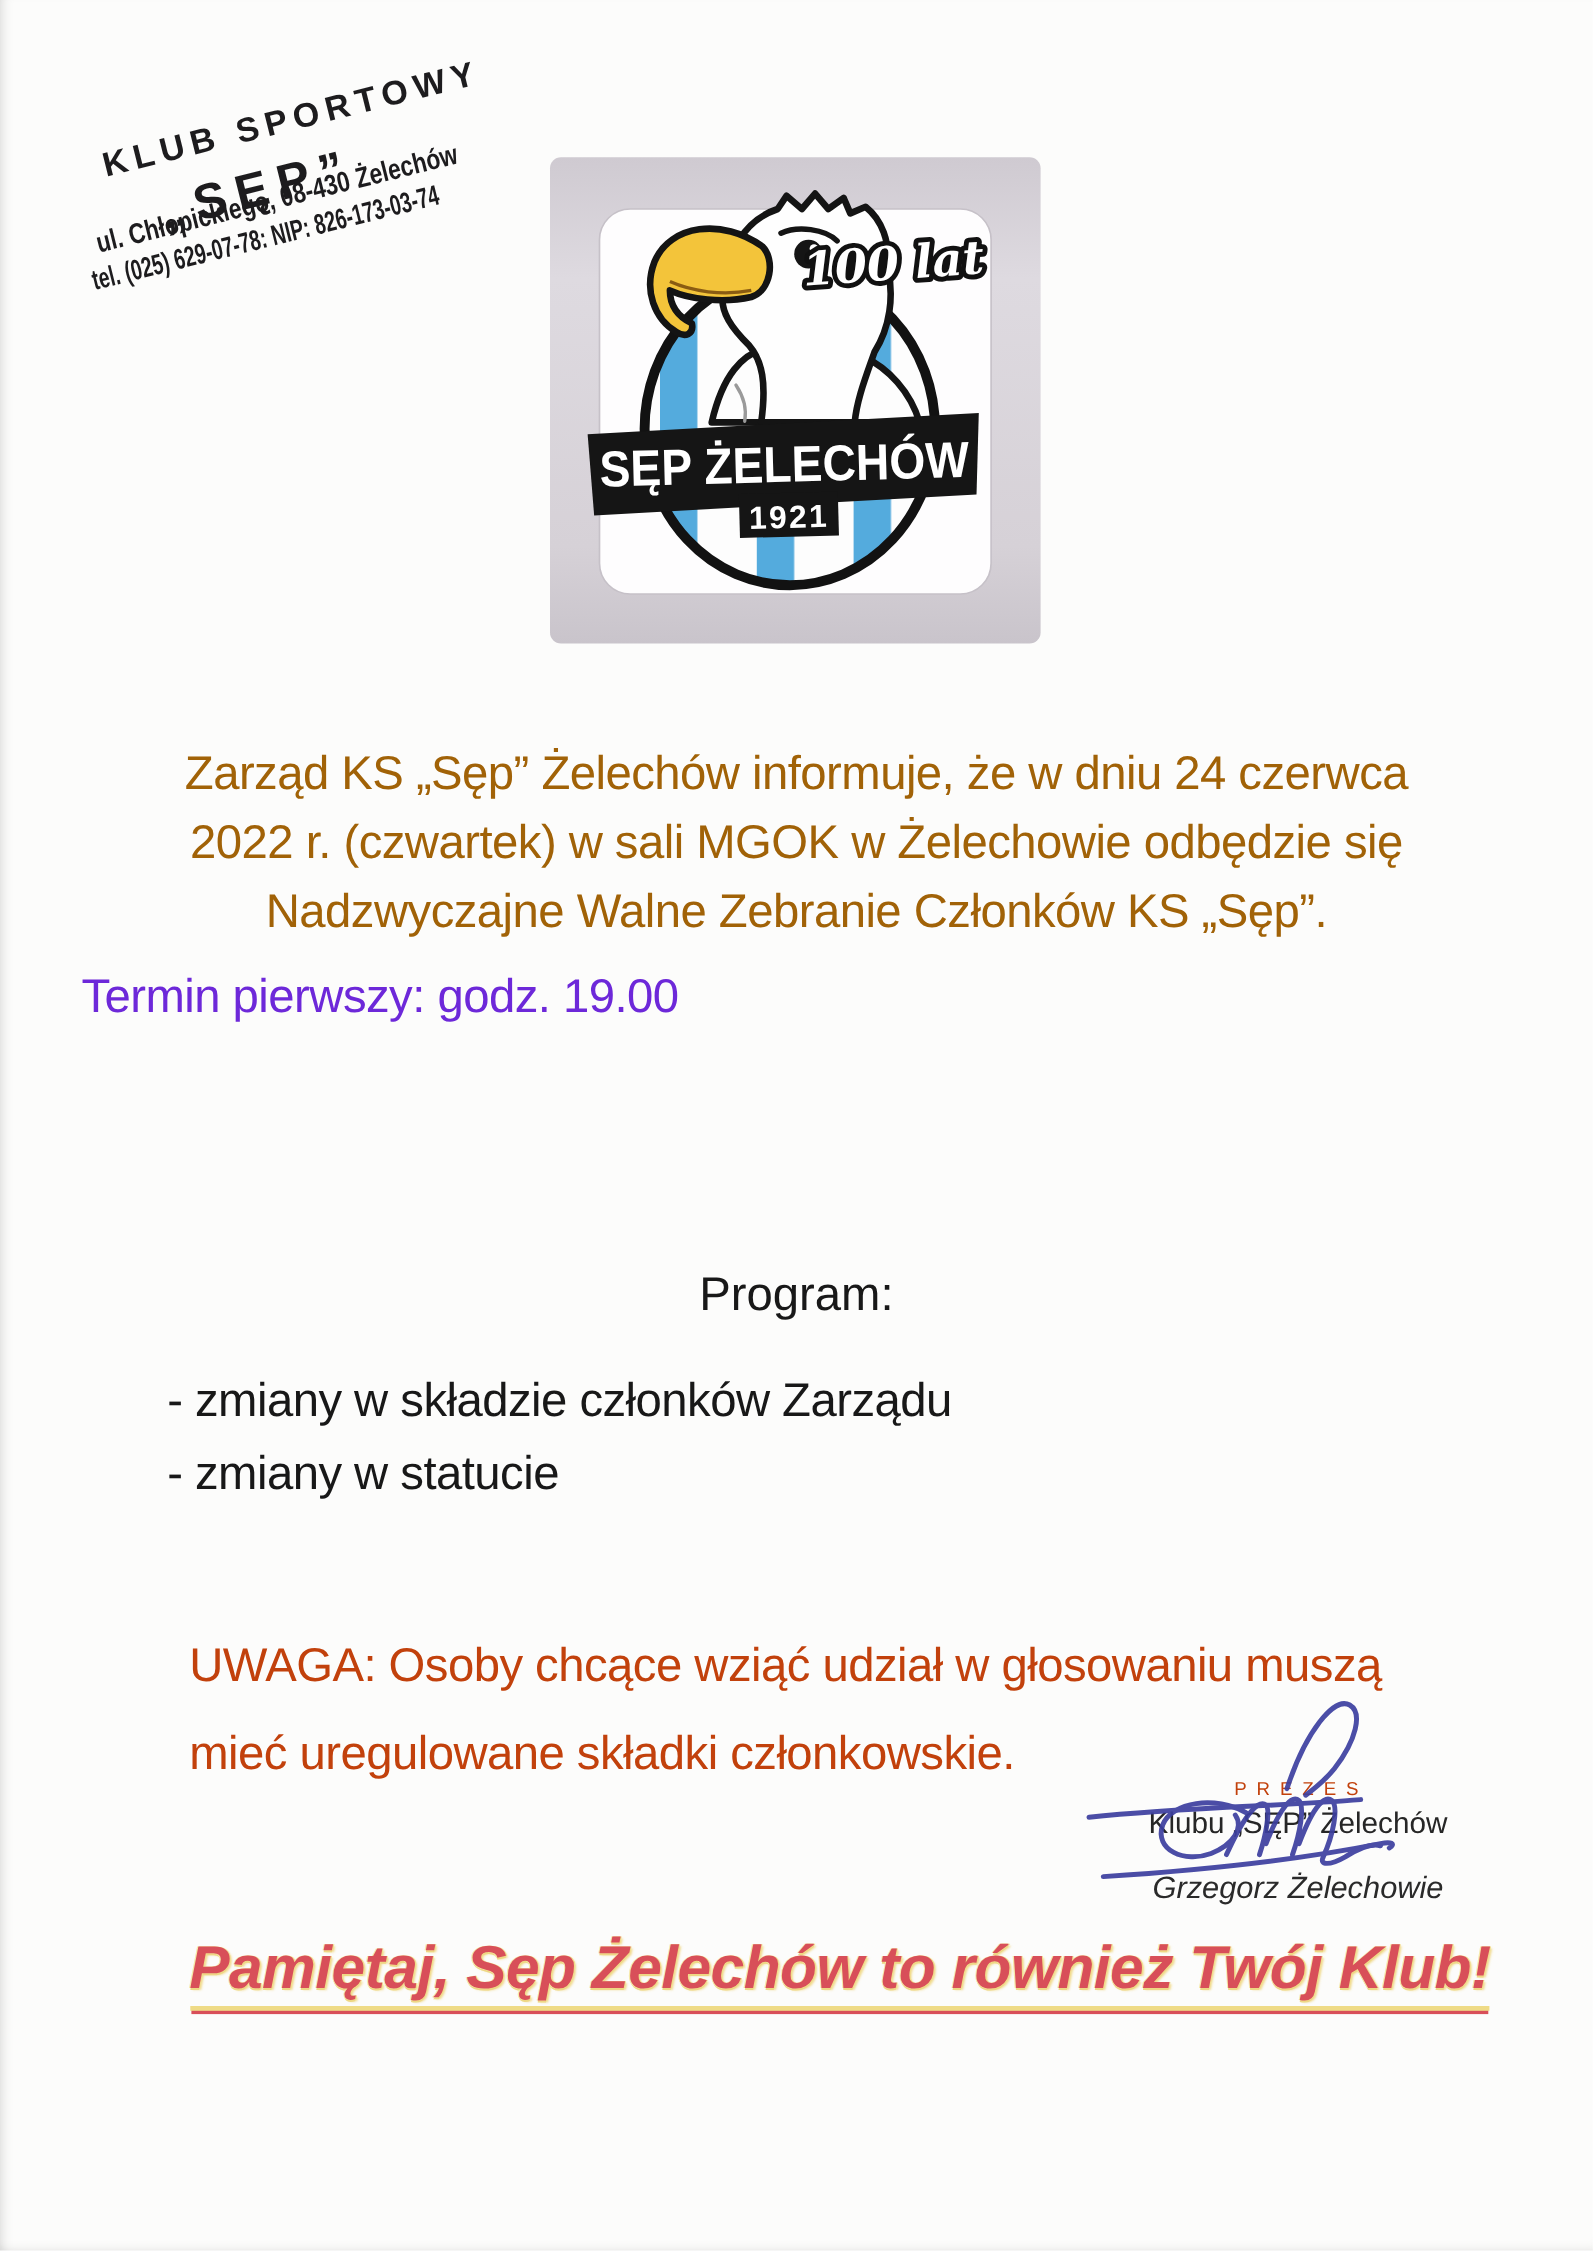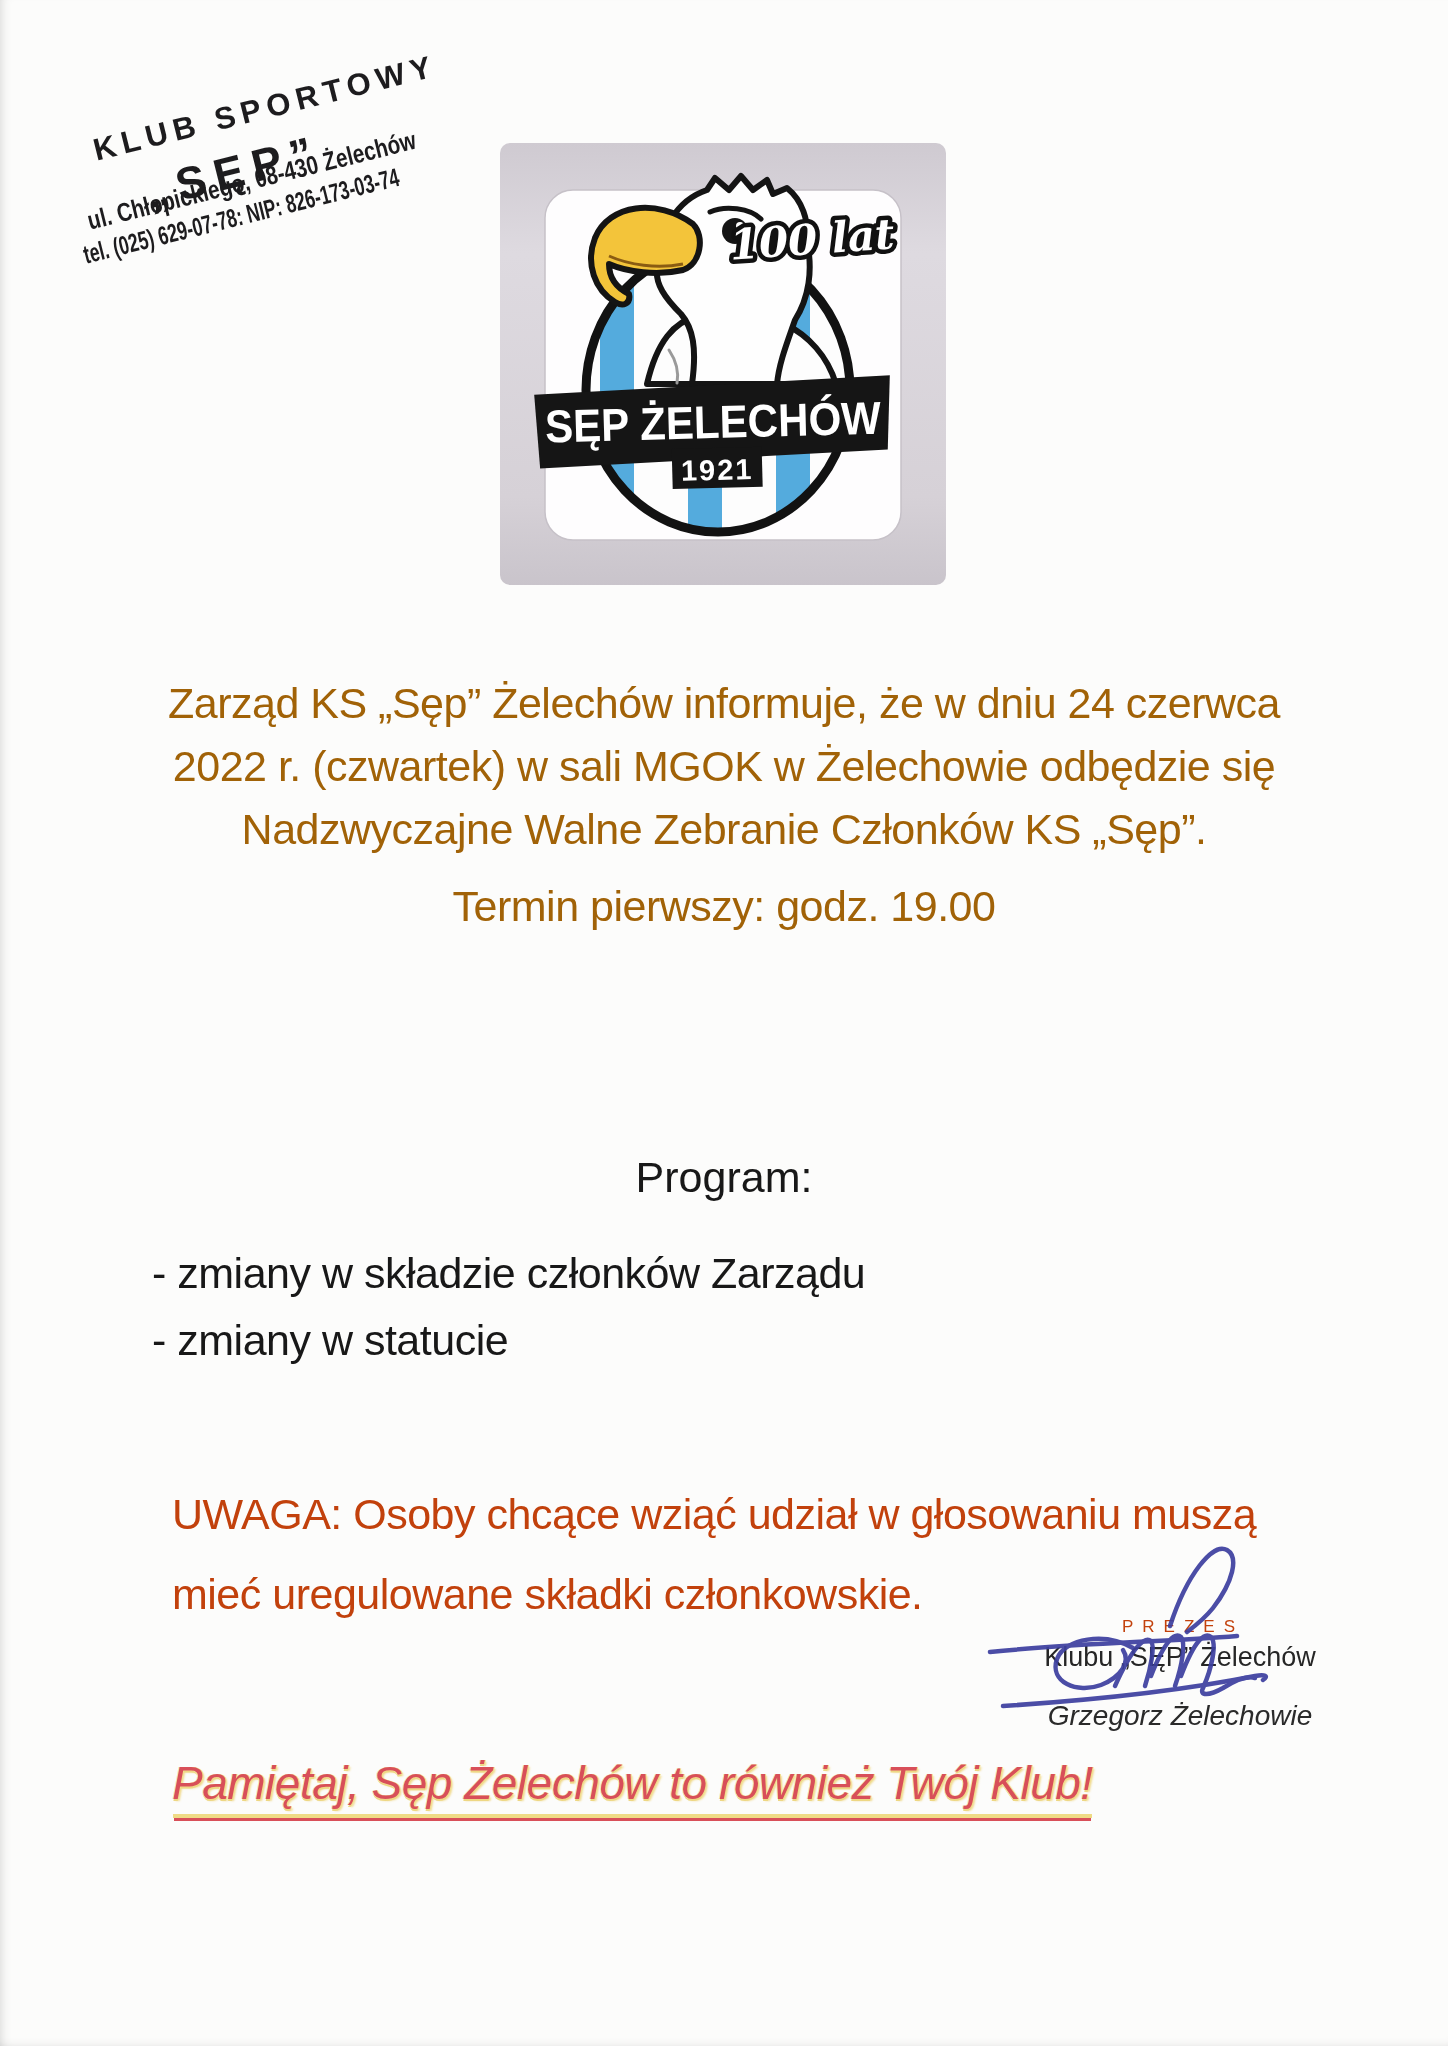--- a/index.html
+++ b/index.html
@@ -24,7 +24,7 @@
   
   .intro{position:absolute;left:74px;right:74px;top:672px;text-align:center;
          font-size:43px;line-height:63px;letter-spacing:-.5px;color:#a16207;}
-  .term{position:absolute;left:74px;right:74px;text-align:center;font-size:43px;letter-spacing:-.5px;color:#a16207;}
+  .term{position:absolute;left:74px;right:74px;font-size:43px;letter-spacing:-.5px;color:#6d28d9;}
   .term-1{top:882px;}
   .term-2{top:972px;}
   .program-heading{position:absolute;left:74px;right:74px;top:1153px;text-align:center;font-size:43px;color:#181818;}

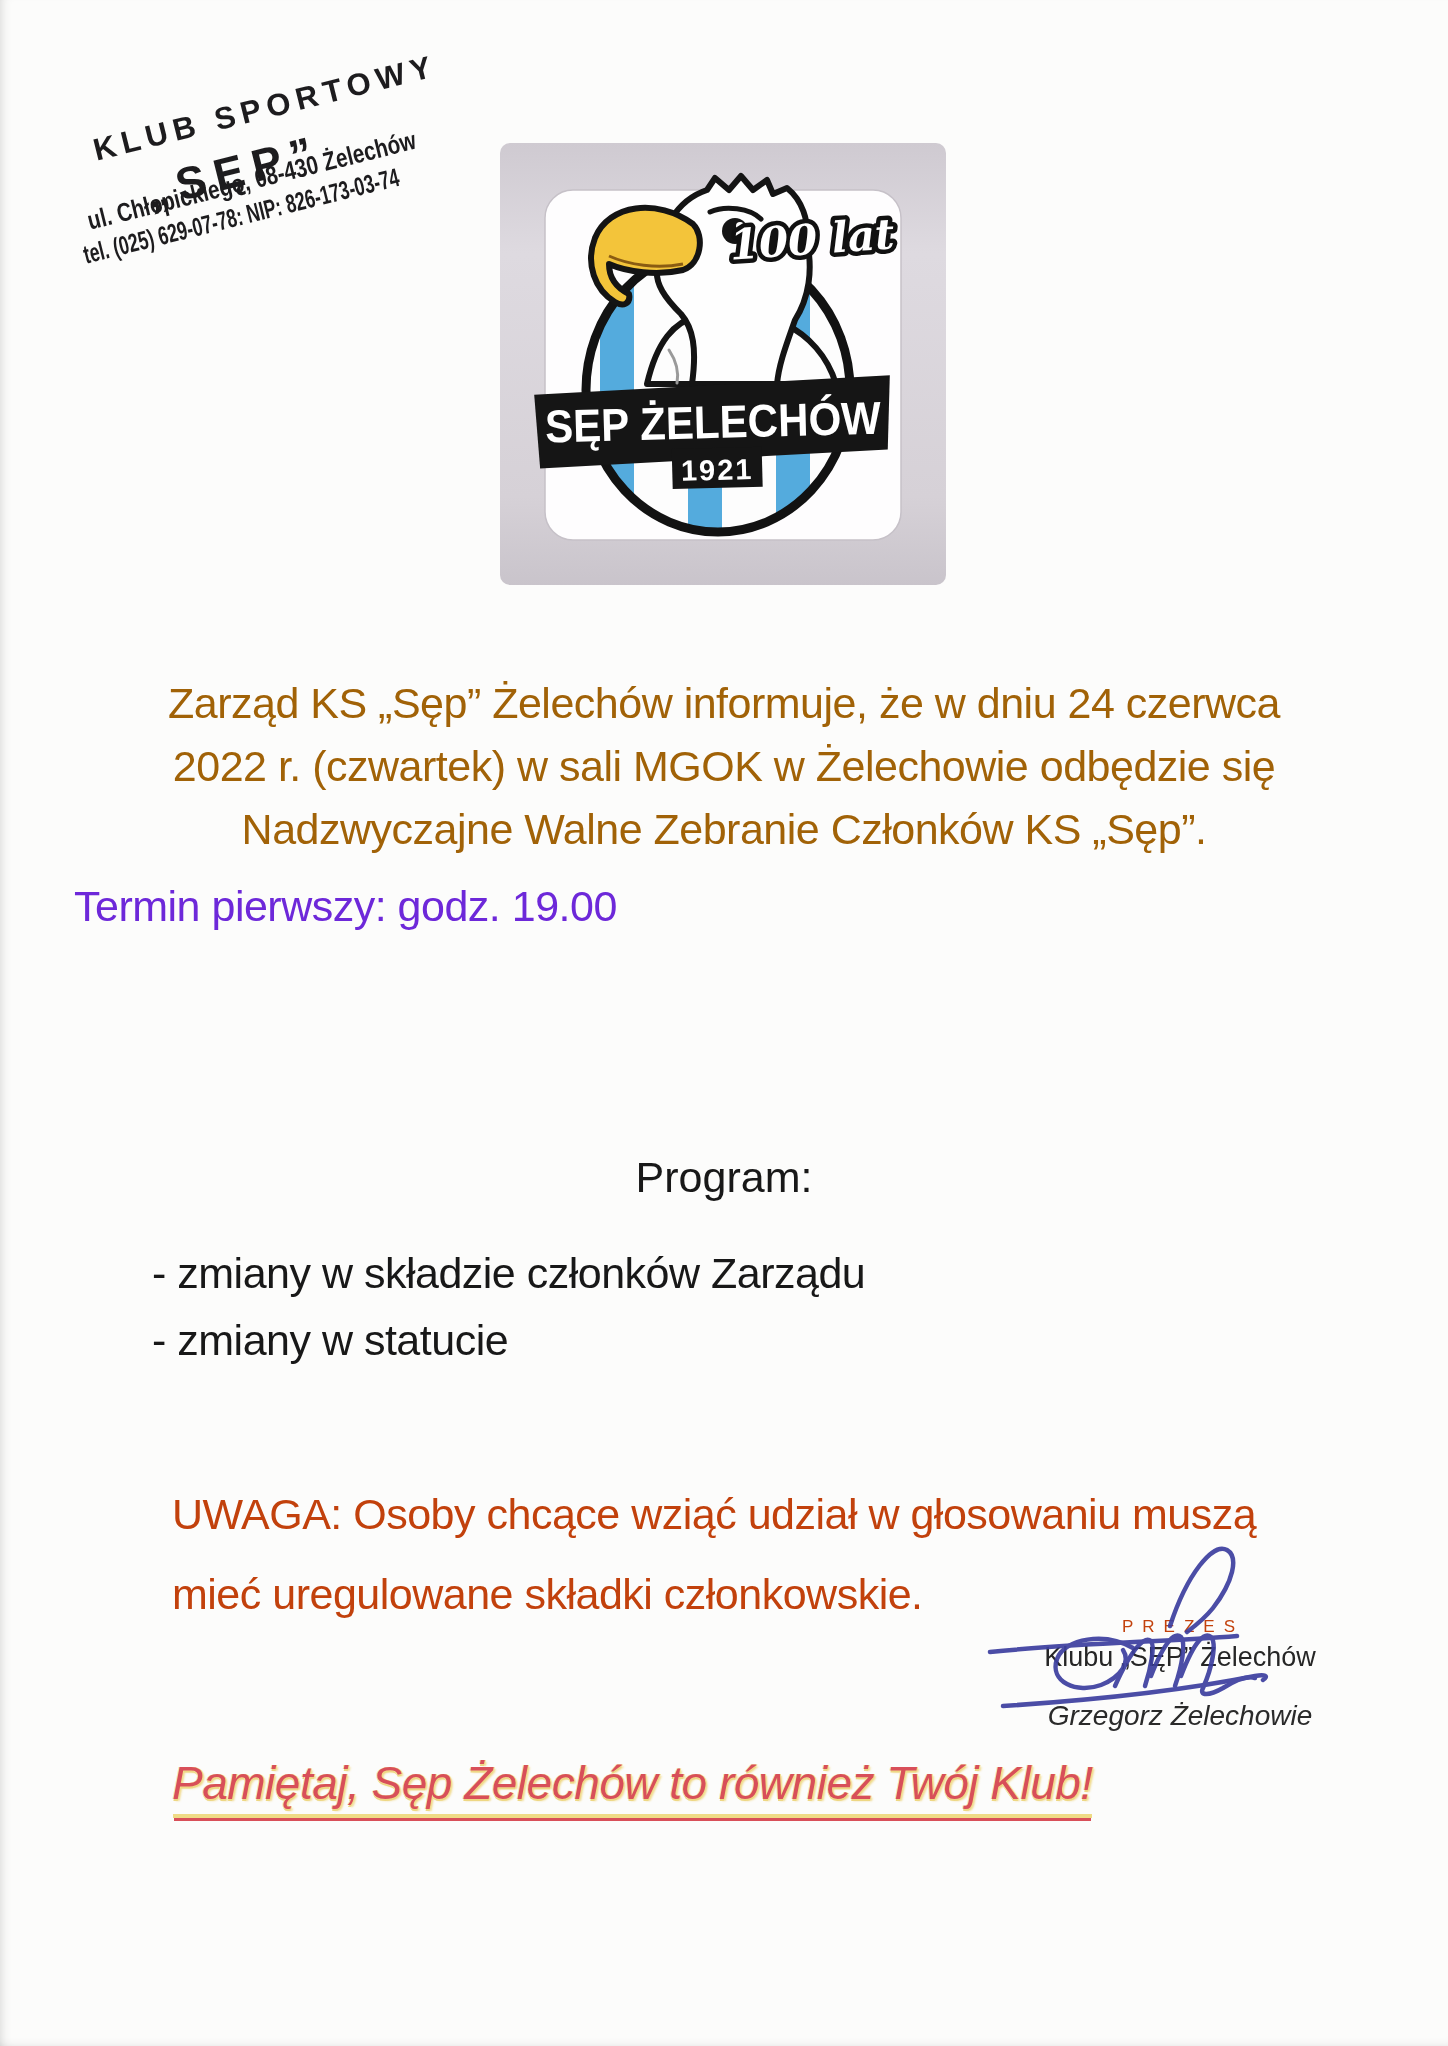--- a/index.html
+++ b/index.html
@@ -40,7 +40,7 @@
   .sig-ink{position:absolute;left:955px;top:1526px;width:350px;height:205px;}
 
   
-  .slogan{position:absolute;left:172px;top:1756px;font-size:46px;font-weight:normal;font-style:italic;
+  .slogan{position:absolute;left:172px;top:1756px;font-size:55px;font-weight:bold;font-style:italic;
           color:#d84f59;letter-spacing:-.5px;}
   .slogan .ul{display:inline-block;padding-bottom:4px;
           text-shadow:1px 0 0 #f1dd8c, -1px 0 0 #f6e9a8, 0 2px 0 #eed784, 2px 2px 2px rgba(240,215,130,.85);

